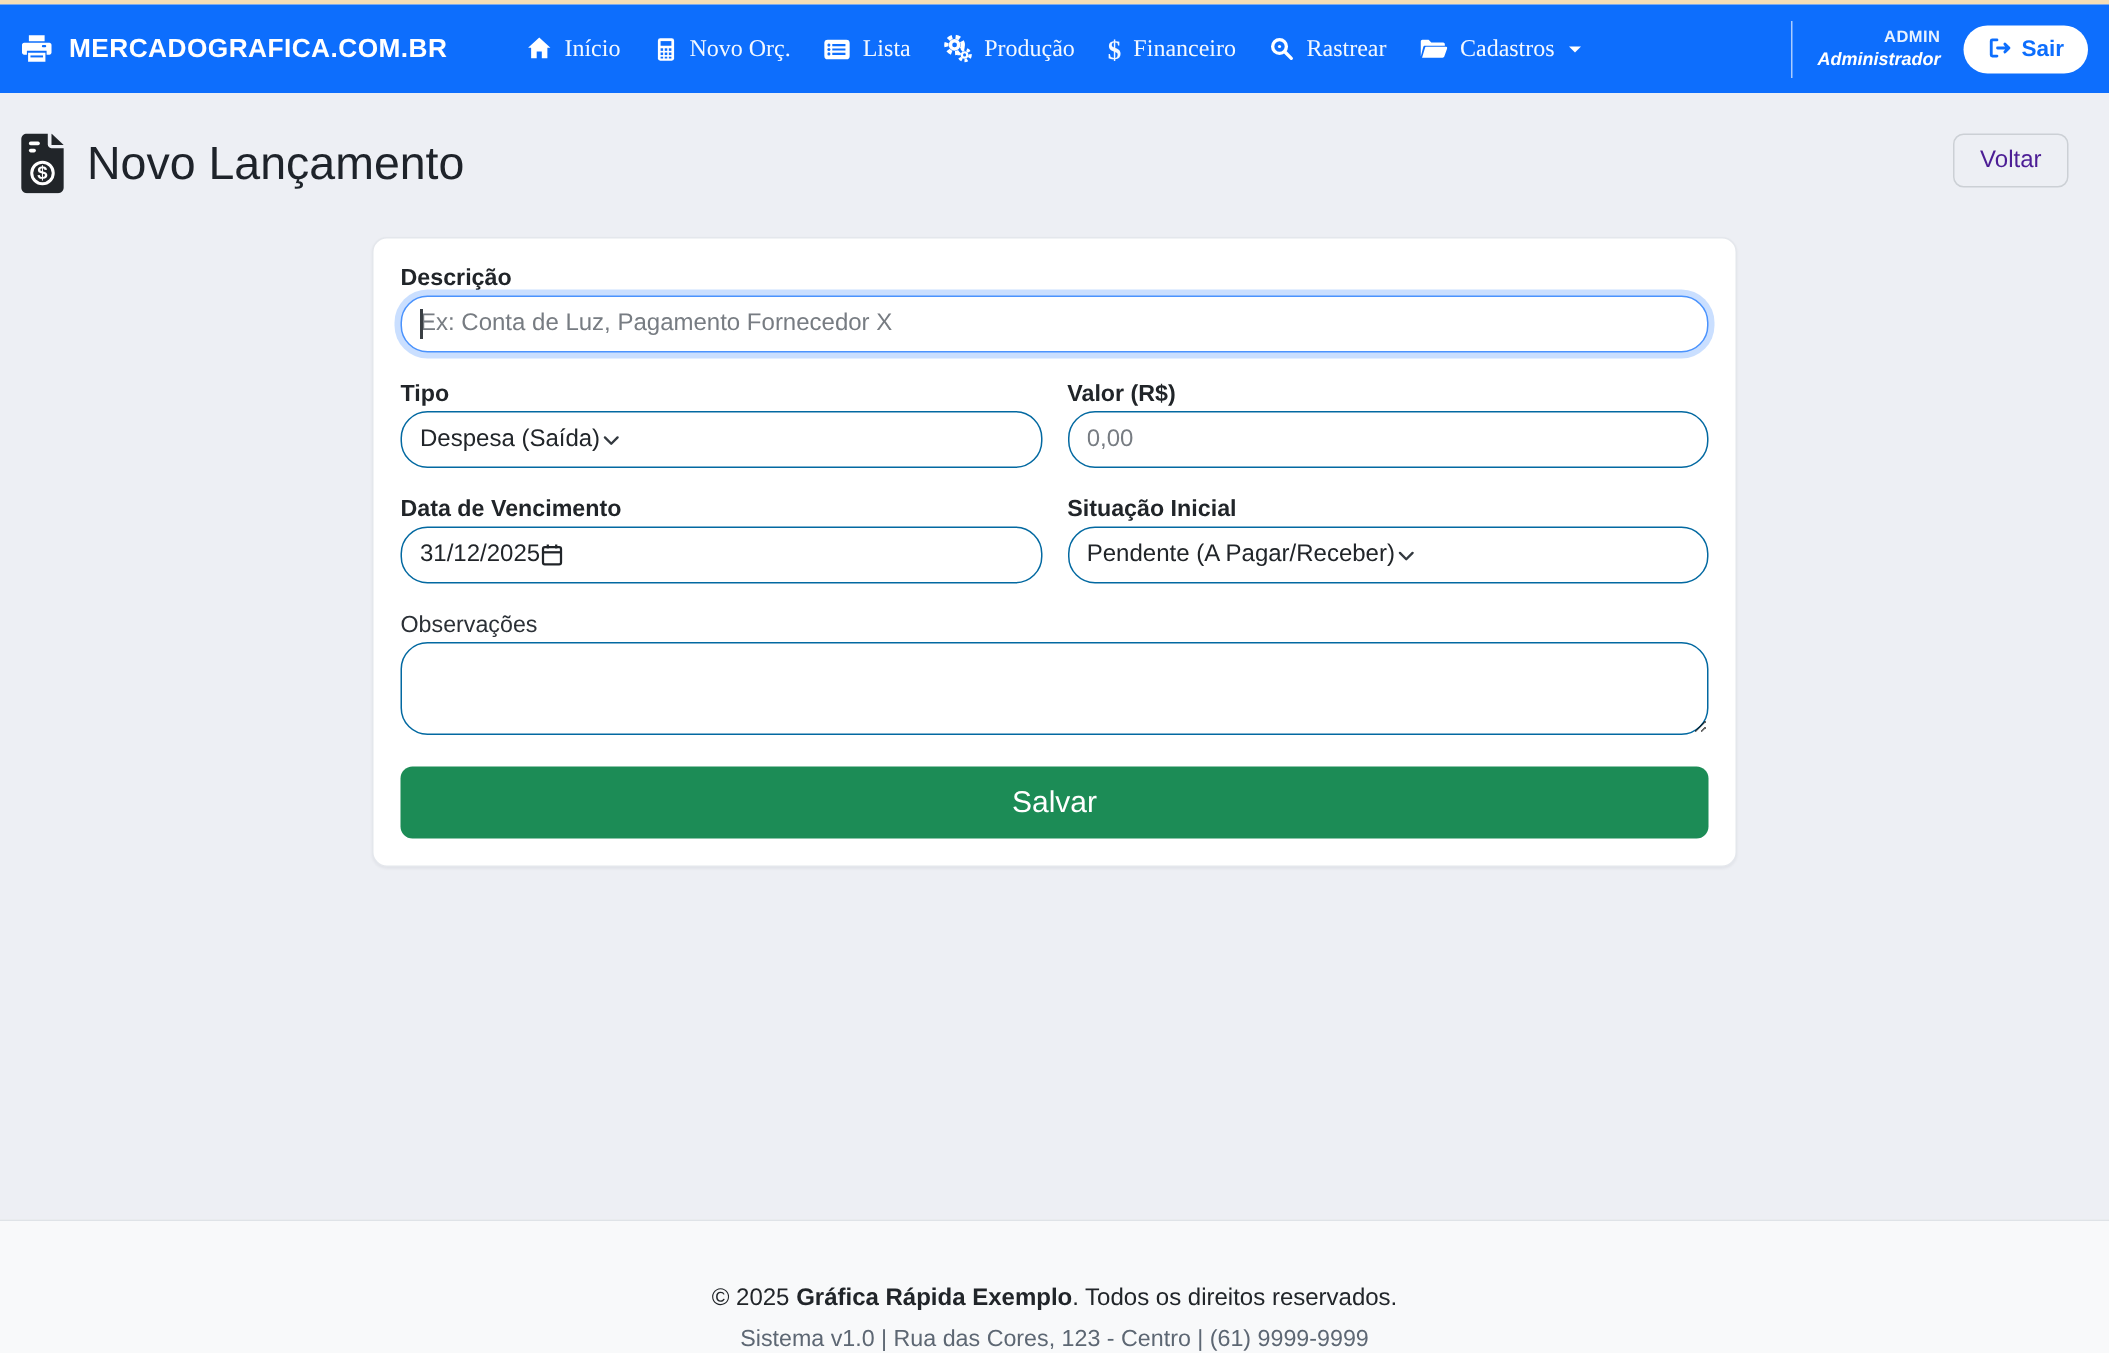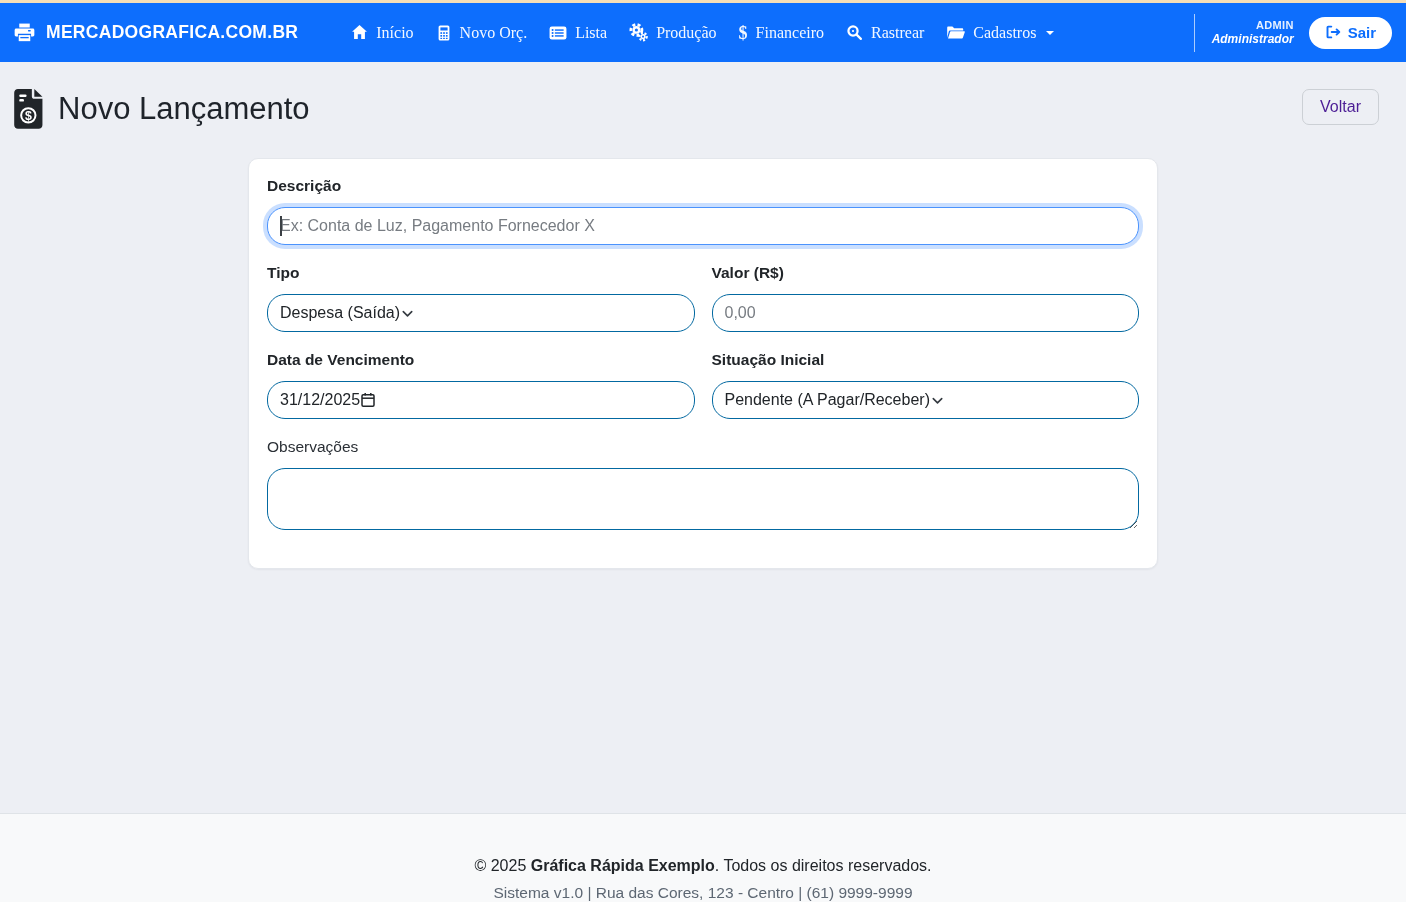--- a/index.html
+++ b/index.html
@@ -76,7 +76,7 @@
   }
   .field-label {
     display:block; font-size:15.5px; font-weight:700; color:#212529;
-    margin-bottom:12px;
+    margin-bottom:2px;
   }
   .field-label.regular { font-weight:400; color:#2b3036; }
   .control {

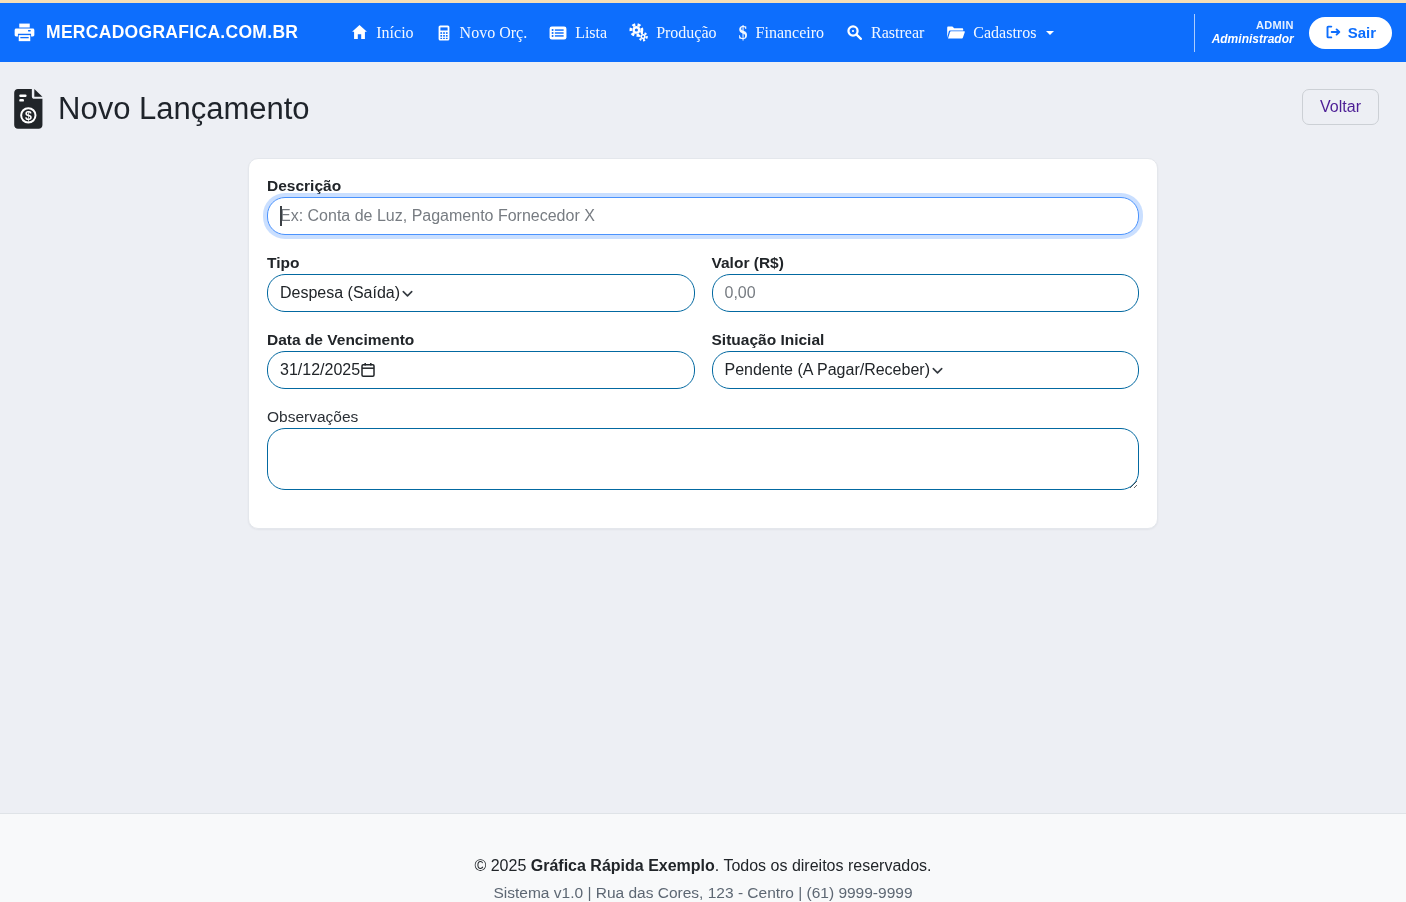--- a/index.html
+++ b/index.html
@@ -323,6 +323,7 @@
       <textarea class="control" style=""></textarea>
     </div>
 
+    <button class="btn-salvar">Salvar</button>
   </div>
 
 </div>

